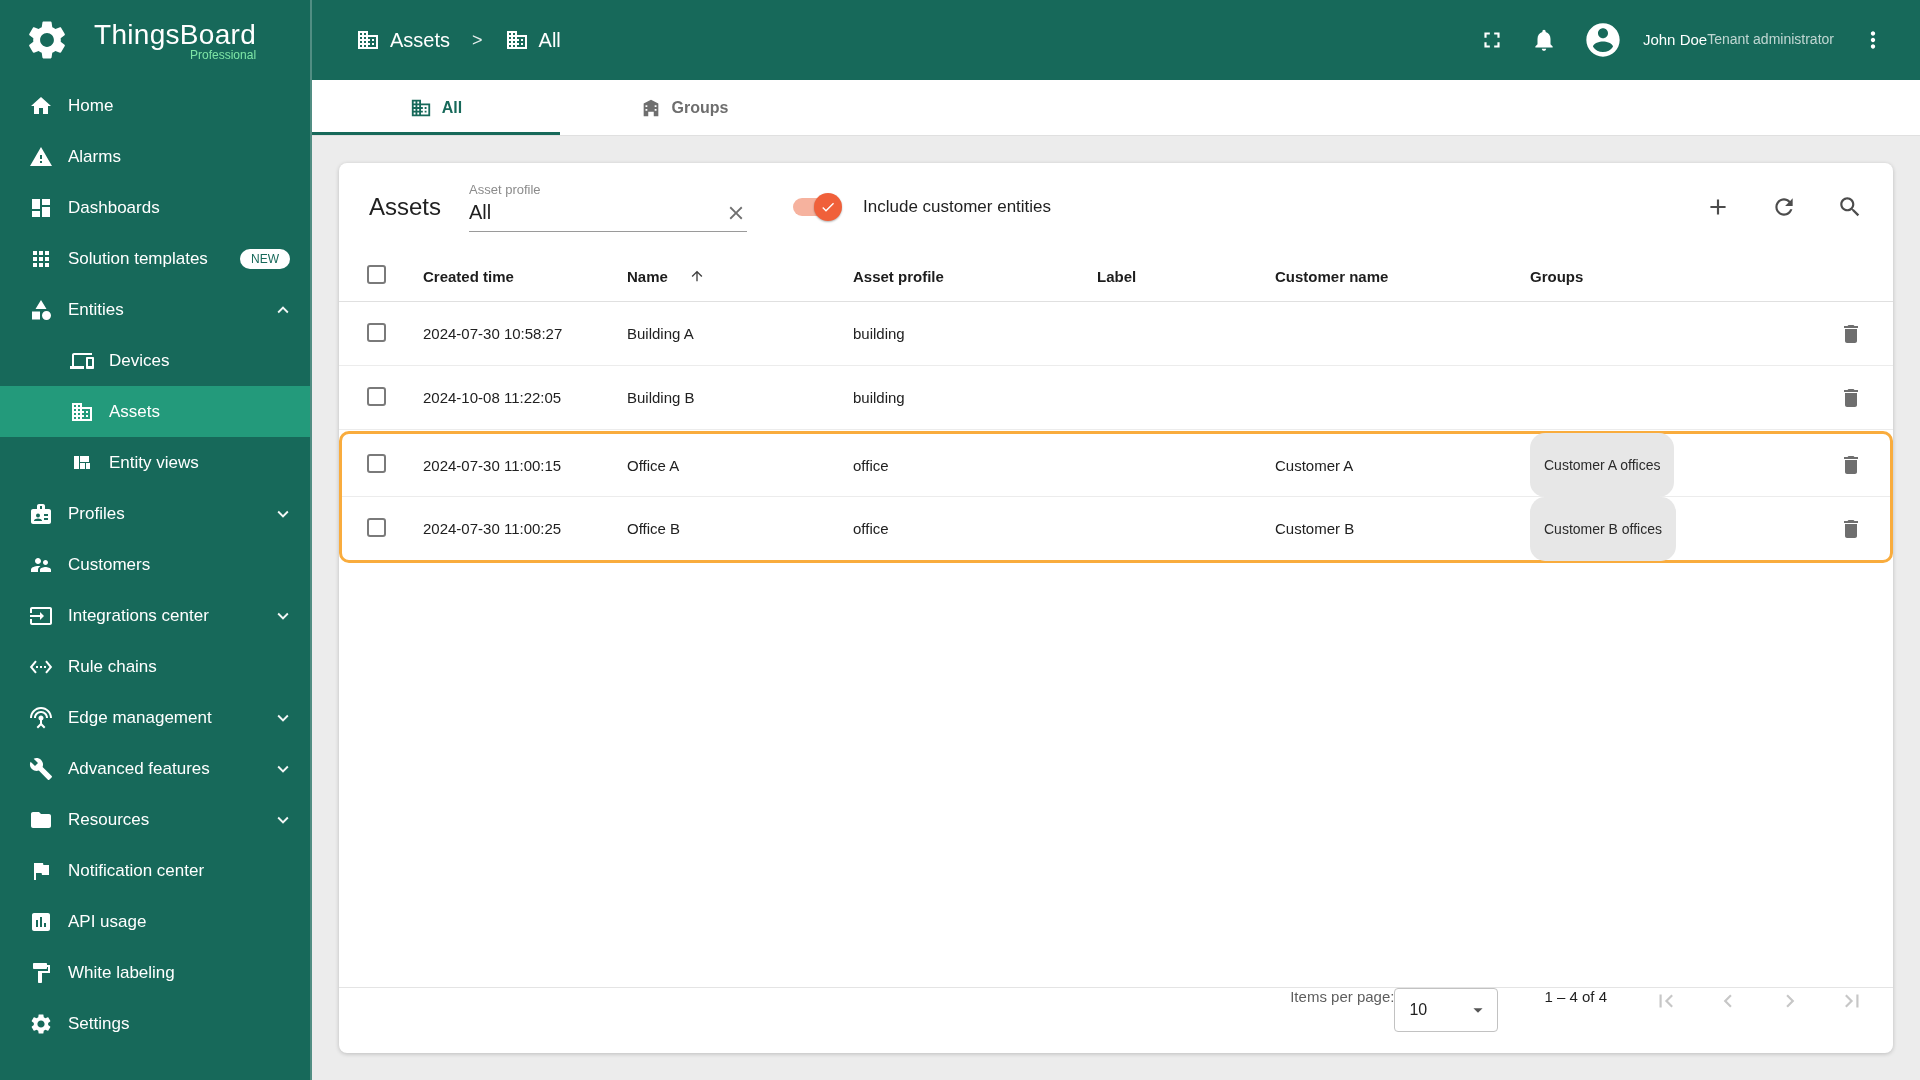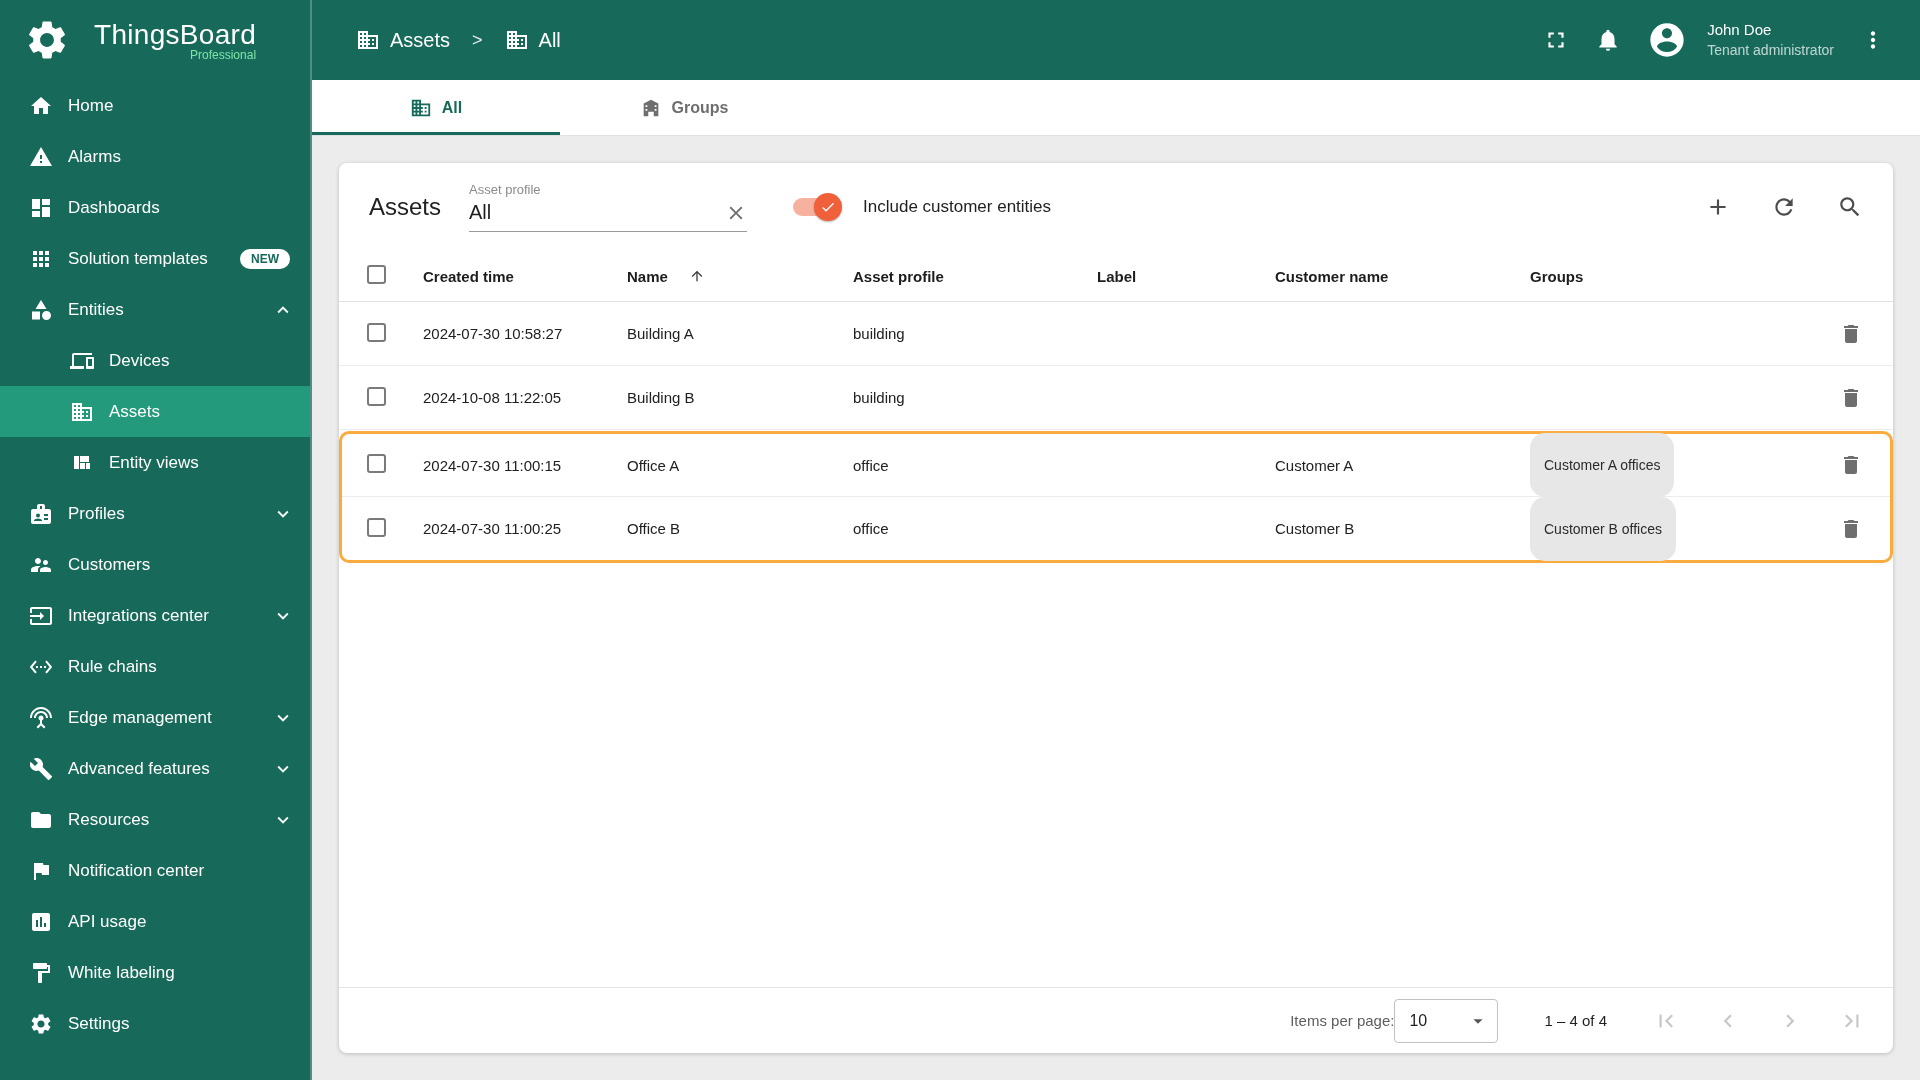--- a/index.html
+++ b/index.html
@@ -40,7 +40,7 @@
   .crumb-sep{margin:0 12px;font-size:18px;opacity:.9}
   .top-actions{margin-left:auto;display:flex;align-items:center;gap:26px}
   .tbtn{color:#fff;cursor:pointer}
-  .user-block{display:flex;flex-direction:column;line-height:1.35;margin-left:-6px}
+  .user-block{display:flex;flex-direction:row;line-height:1.35;margin-left:-6px}
   .user-name{font-size:15px}
   .user-role{font-size:14px;opacity:.72}
 

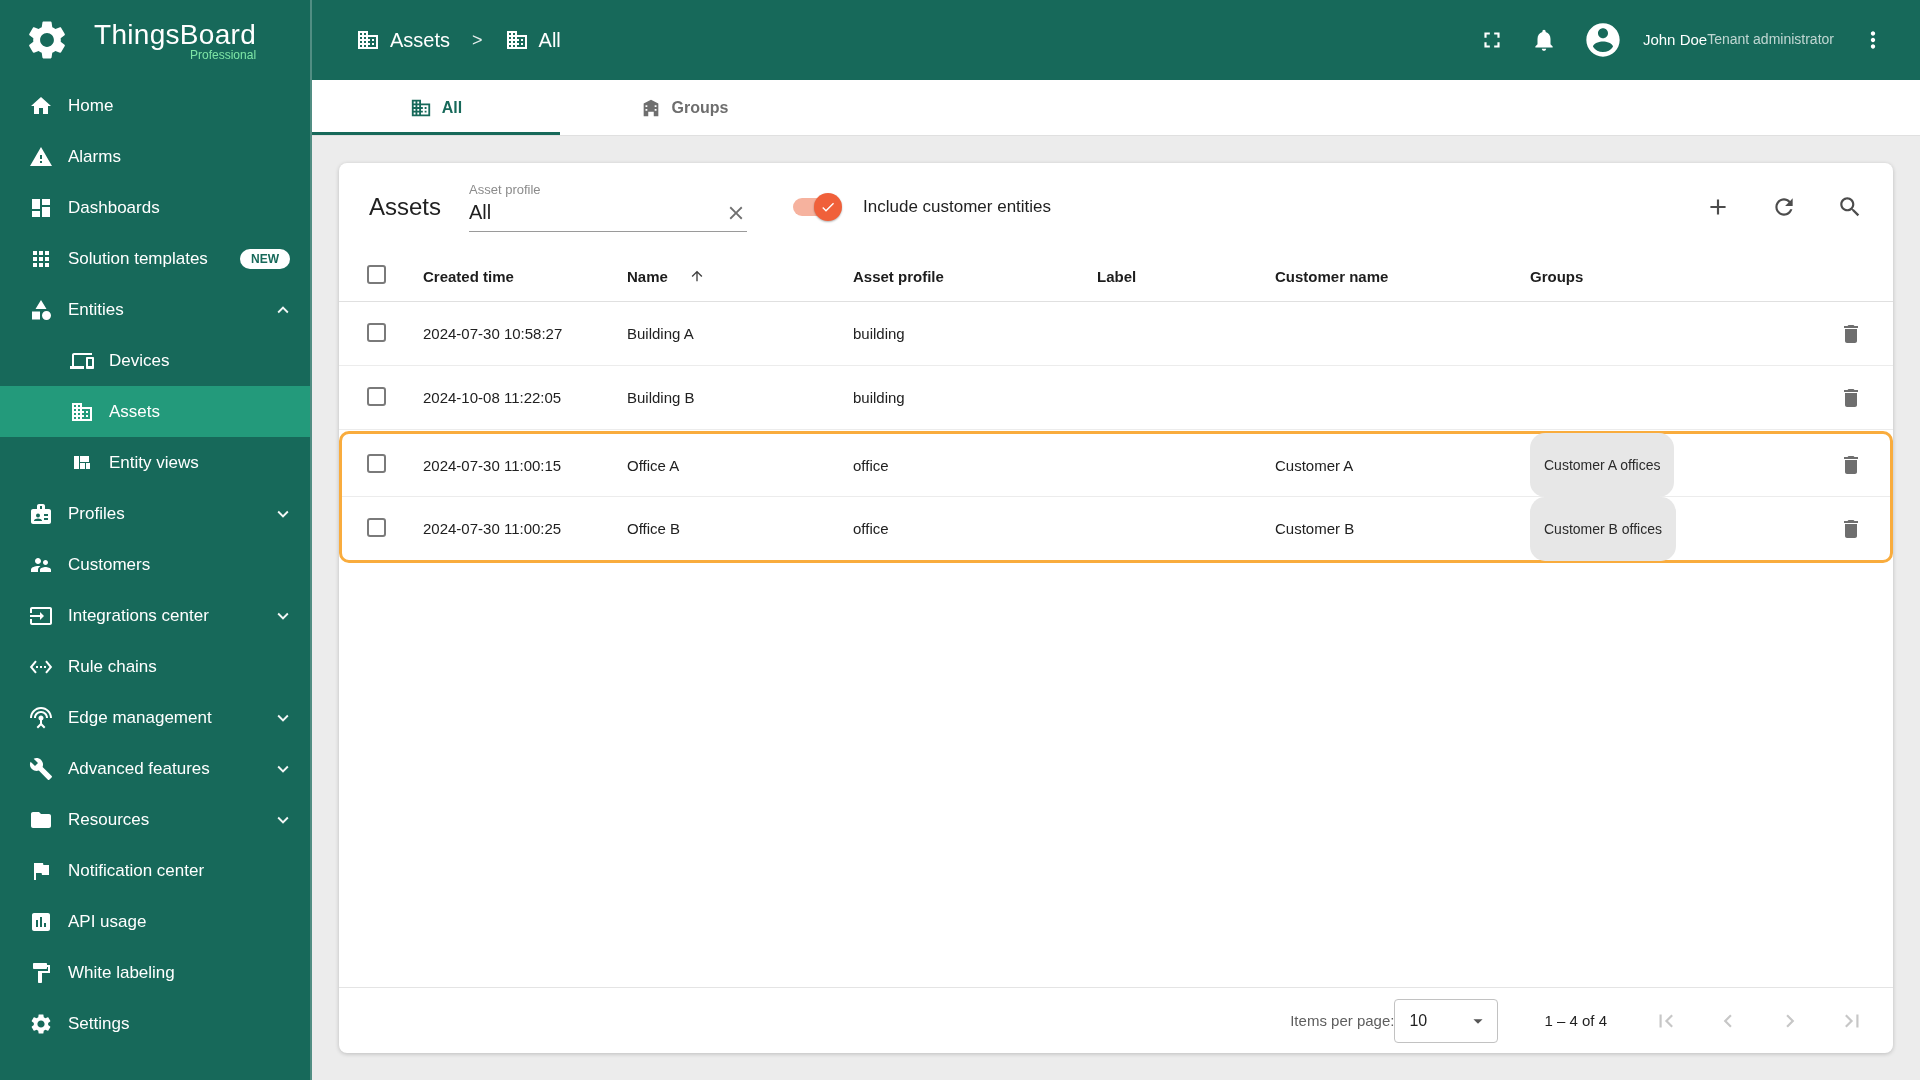--- a/index.html
+++ b/index.html
@@ -29,7 +29,7 @@
   .menu-item.child{padding-left:70px}
   .menu-item.active{background:var(--primary-light,#239A7B)}
   .menu-item .chev{margin-left:auto;opacity:.95}
-  .badge{background:#fff;color:var(--primary,#17695A);font-size:12px;font-weight:700;
+  .badge{background:#fff;color:var(--primary,#17695A);font-size:12px;font-weight:400;
     padding:3px 11px;border-radius:12px;margin-left:auto;margin-right:4px}
 
   

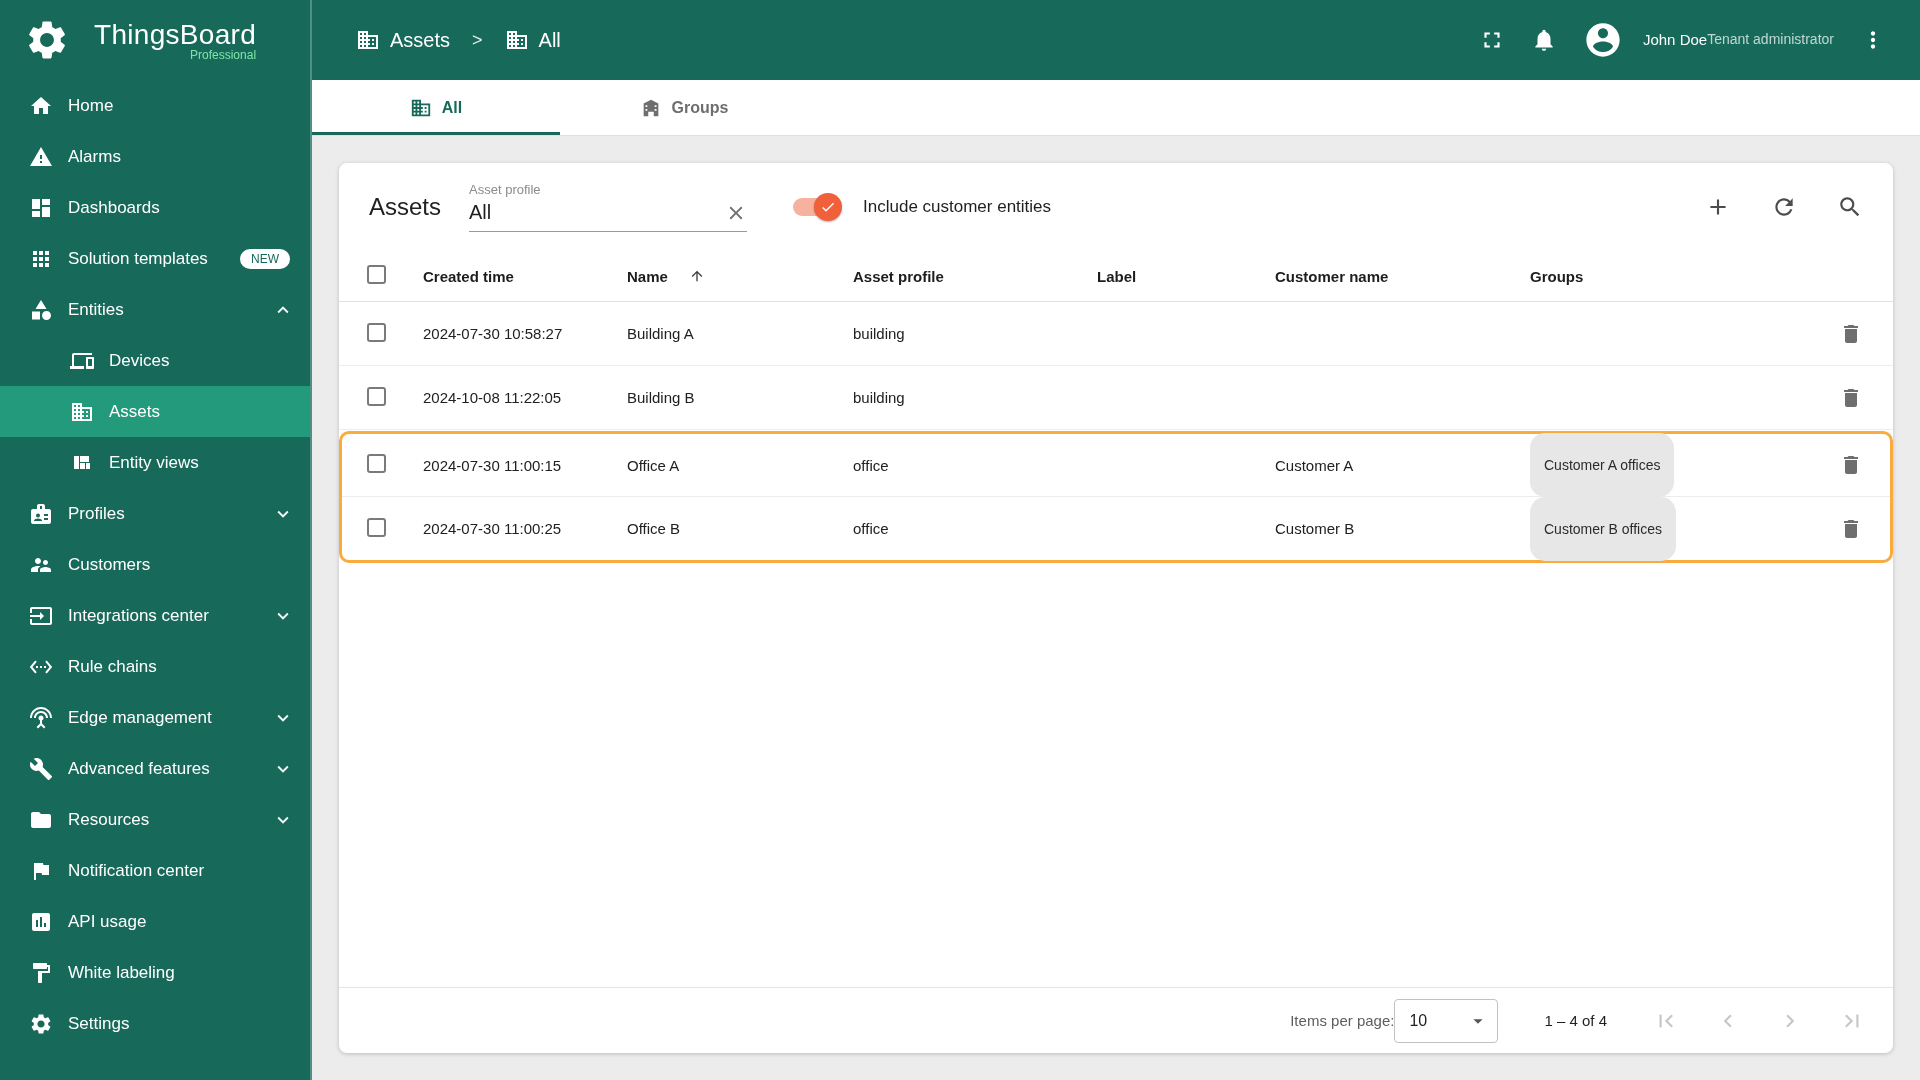--- a/index.html
+++ b/index.html
@@ -101,7 +101,7 @@
   .hl-group .trow:last-child{border-bottom:none}
 
   
-  .tfoot{margin-top:auto;border-top:1px solid #e4e4e4;height:66px;display:flex;align-items:center;
+  .tfoot{margin-top:auto;border-top:1px solid #e4e4e4;height:66px;display:flex;align-items:flex-start;
     justify-content:flex-end;padding:0 28px;color:#5e5e5e;font-size:15px;flex:none}
   .ipp-select{width:104px;height:44px;border:1px solid #c2c2c2;border-radius:4px;
     display:flex;align-items:center;padding:0 8px 0 14px;color:#1f1f1f;font-size:16px;cursor:pointer}

